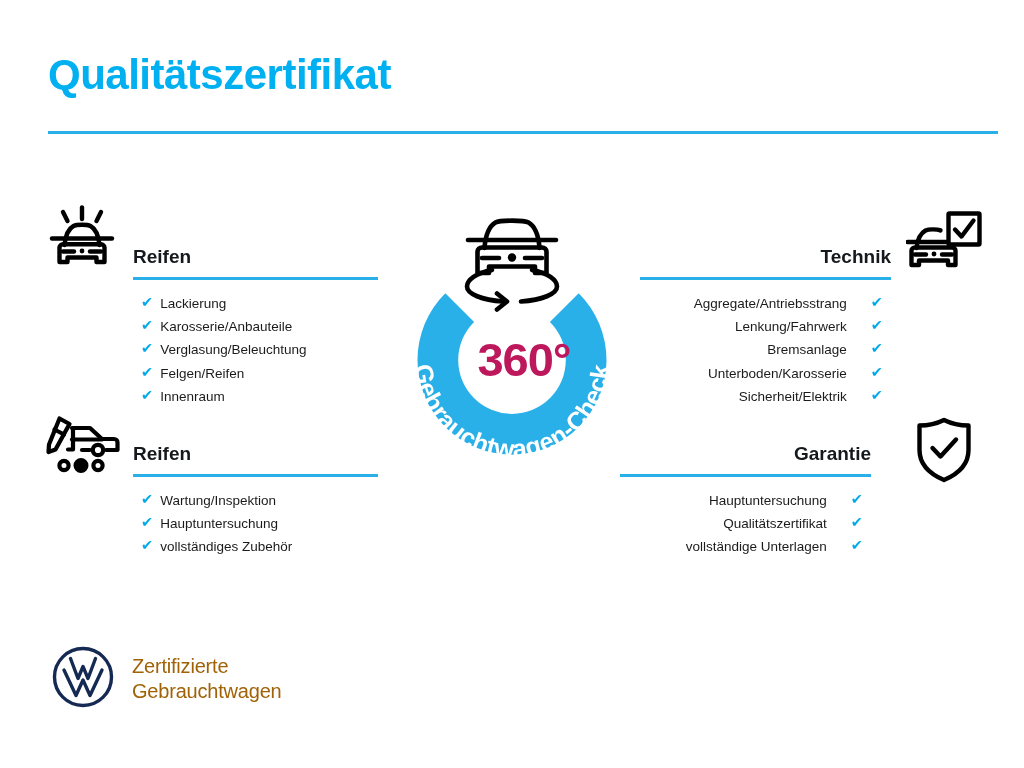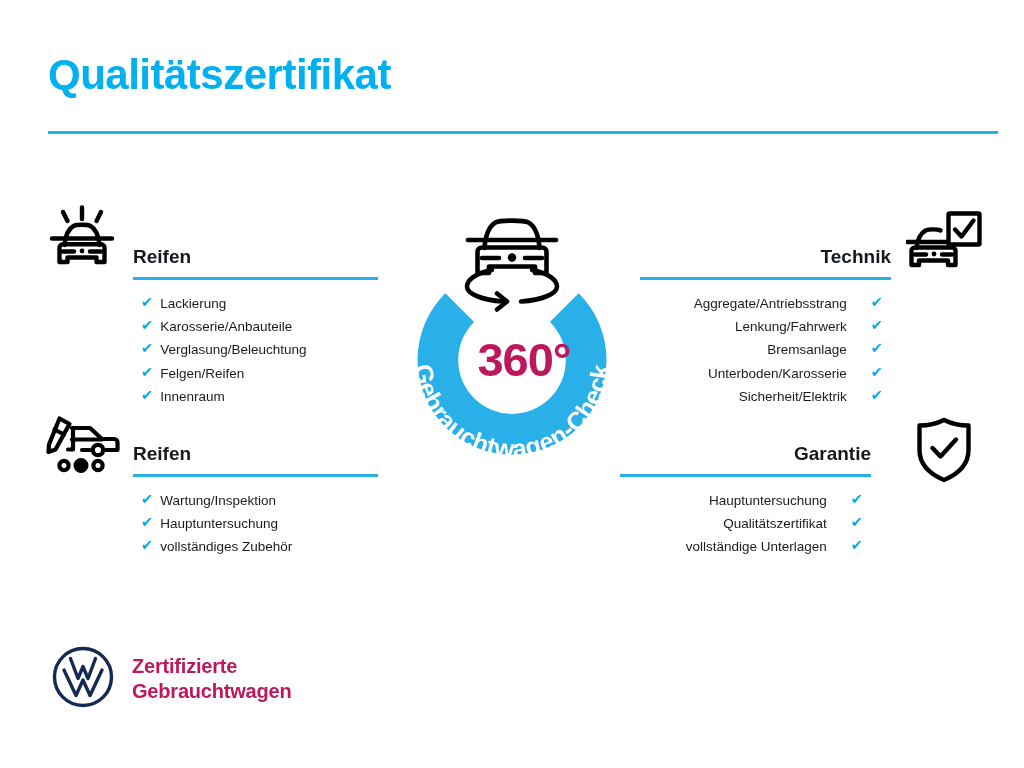--- a/index.html
+++ b/index.html
@@ -150,9 +150,9 @@
   }
   #footer-logo-text {
     font-size: 20px;
-    font-weight: 700;
+    font-weight: 400;
     line-height: 25px;
-    color: #be185d;
+    color: #a16207;
     letter-spacing: -0.2px;
   }
   #footer-logo-text span { display: block; white-space: nowrap; }

